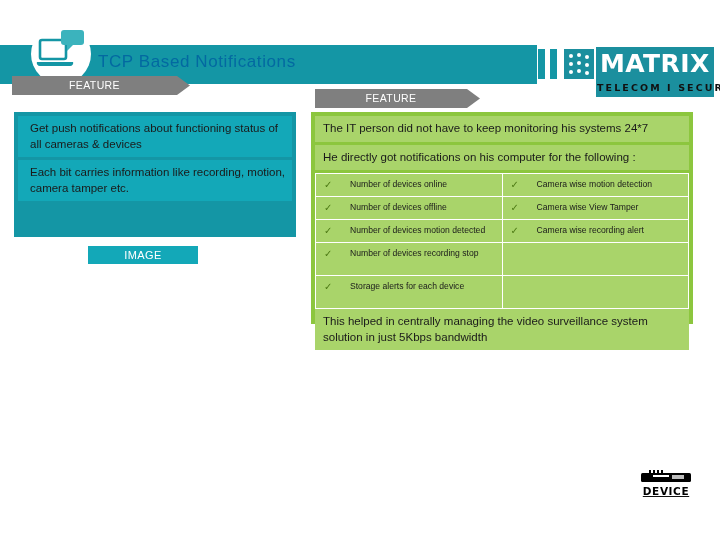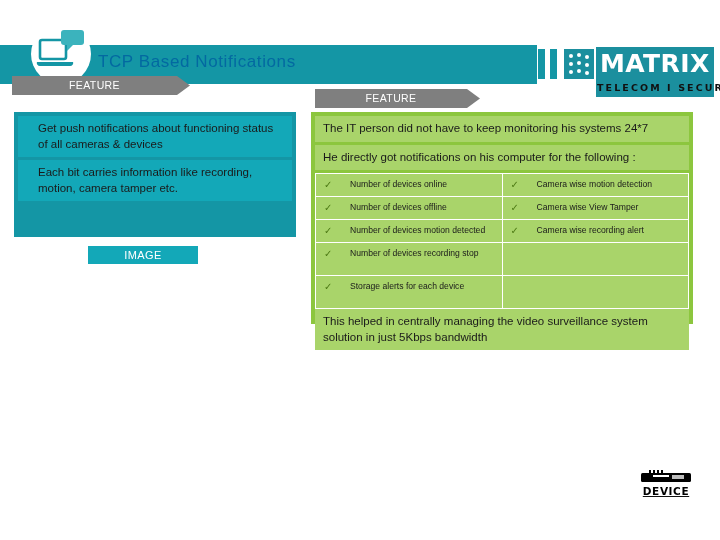--- a/index.html
+++ b/index.html
@@ -165,7 +165,7 @@
     color: #1a1a1a;
     font-size: 11.5px;
     line-height: 15.5px;
-    padding: 5px 6px 5px 20px;
+    padding: 5px 6px 5px 12px;
     box-sizing: border-box;
     margin-bottom: 3px;
   }

